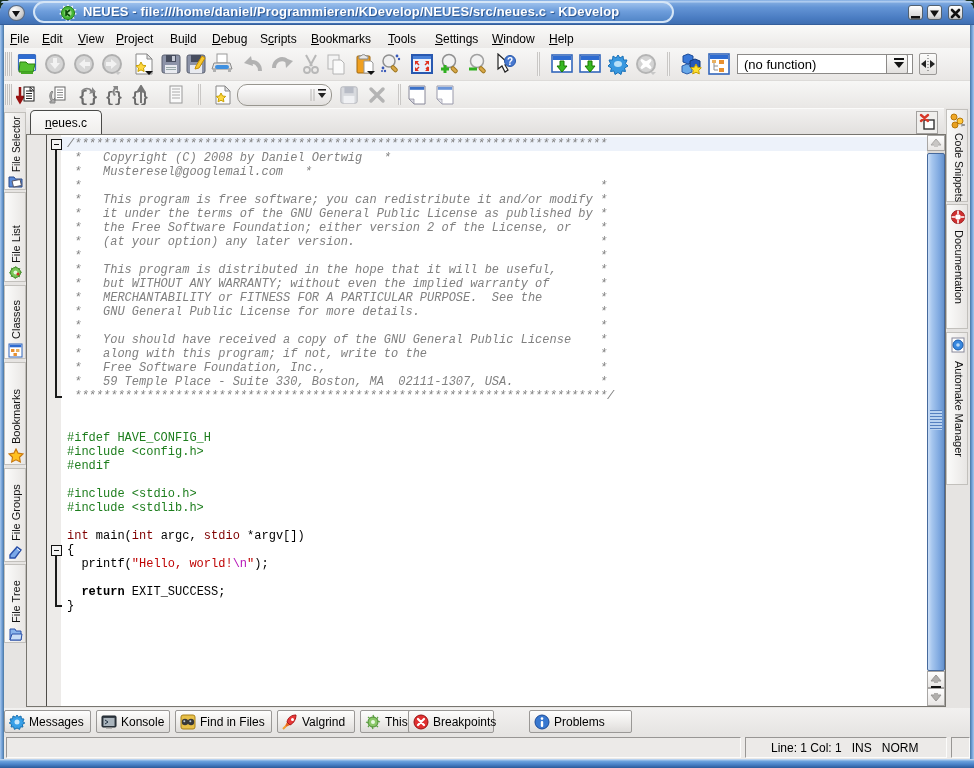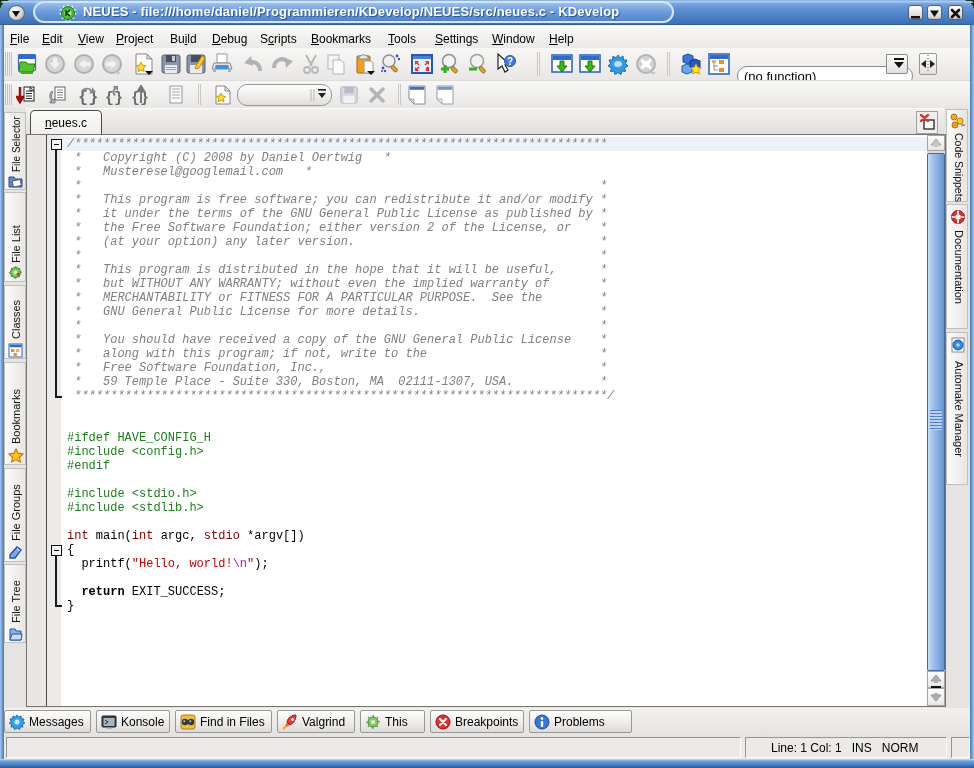--- a/index.html
+++ b/index.html
@@ -277,7 +277,7 @@
         <rect x="11" y="15" width="5" height="4" fill="#e89030"></rect>
         <rect x="4" y="7" width="4" height="3" fill="#e8b060"></rect>
       </svg>
-    <div id="combo1" style="position:absolute;left:733px;top:6px;width:176px;height:20px;background:#fff;border:1px solid #8c8a88;border-radius:10px;margin-top:12px;">
+    <div id="combo1" style="position:absolute;left:733px;top:6px;width:176px;height:20px;background:#fff;border:1px solid #8c8a88;border-radius:0;">
         <span style="position:absolute;left:6px;top:2px;font-size:13px;">(no function)</span>
       </div>
     <div style="position:absolute;left:882px;top:6px;width:22px;height:20px;background:linear-gradient(#fcfcfb,#e2e0de);border:1px solid #8c8a88;border-radius:0 2px 2px 0;">

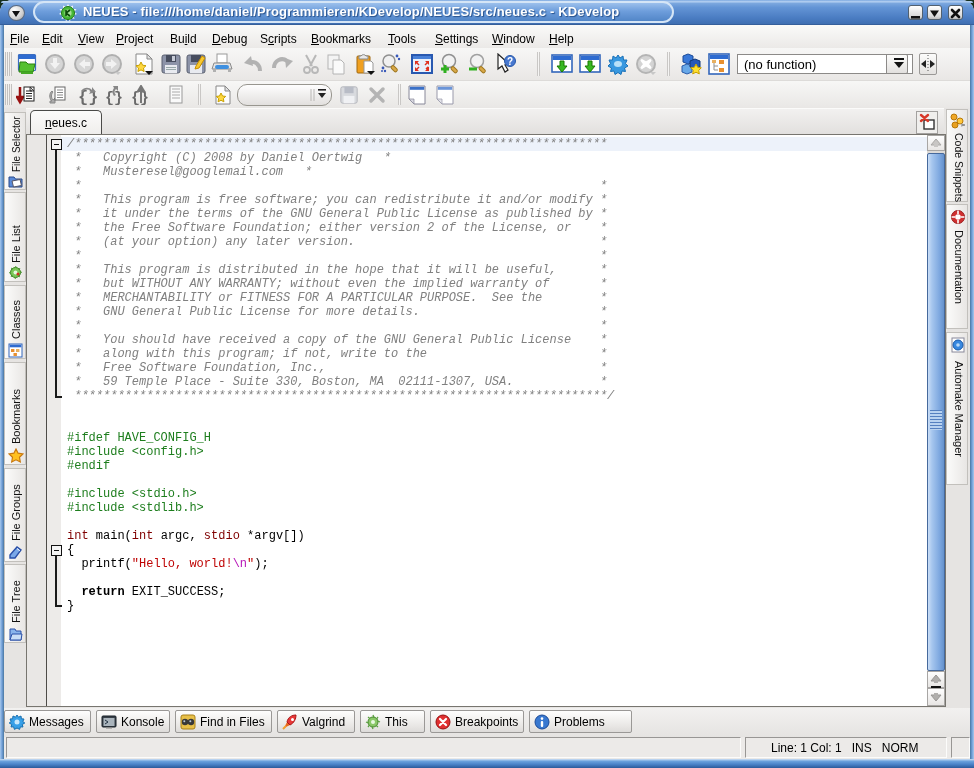--- a/index.html
+++ b/index.html
@@ -568,7 +568,7 @@
         </svg>
       <span class="lbl">This</span>
     </div>
-    <div class="bbtn" style="left:426px;width:94px;">
+    <div class="bbtn" style="left:404px;width:86px;">
       <svg class="ic" viewBox="0 0 16 16">
           <circle cx="8" cy="8" r="7" fill="#e03030" stroke="#981010"></circle>
           <path d="M5 5 L11 11 M11 5 L5 11" stroke="#fff" stroke-width="2.2" stroke-linecap="round"></path>

